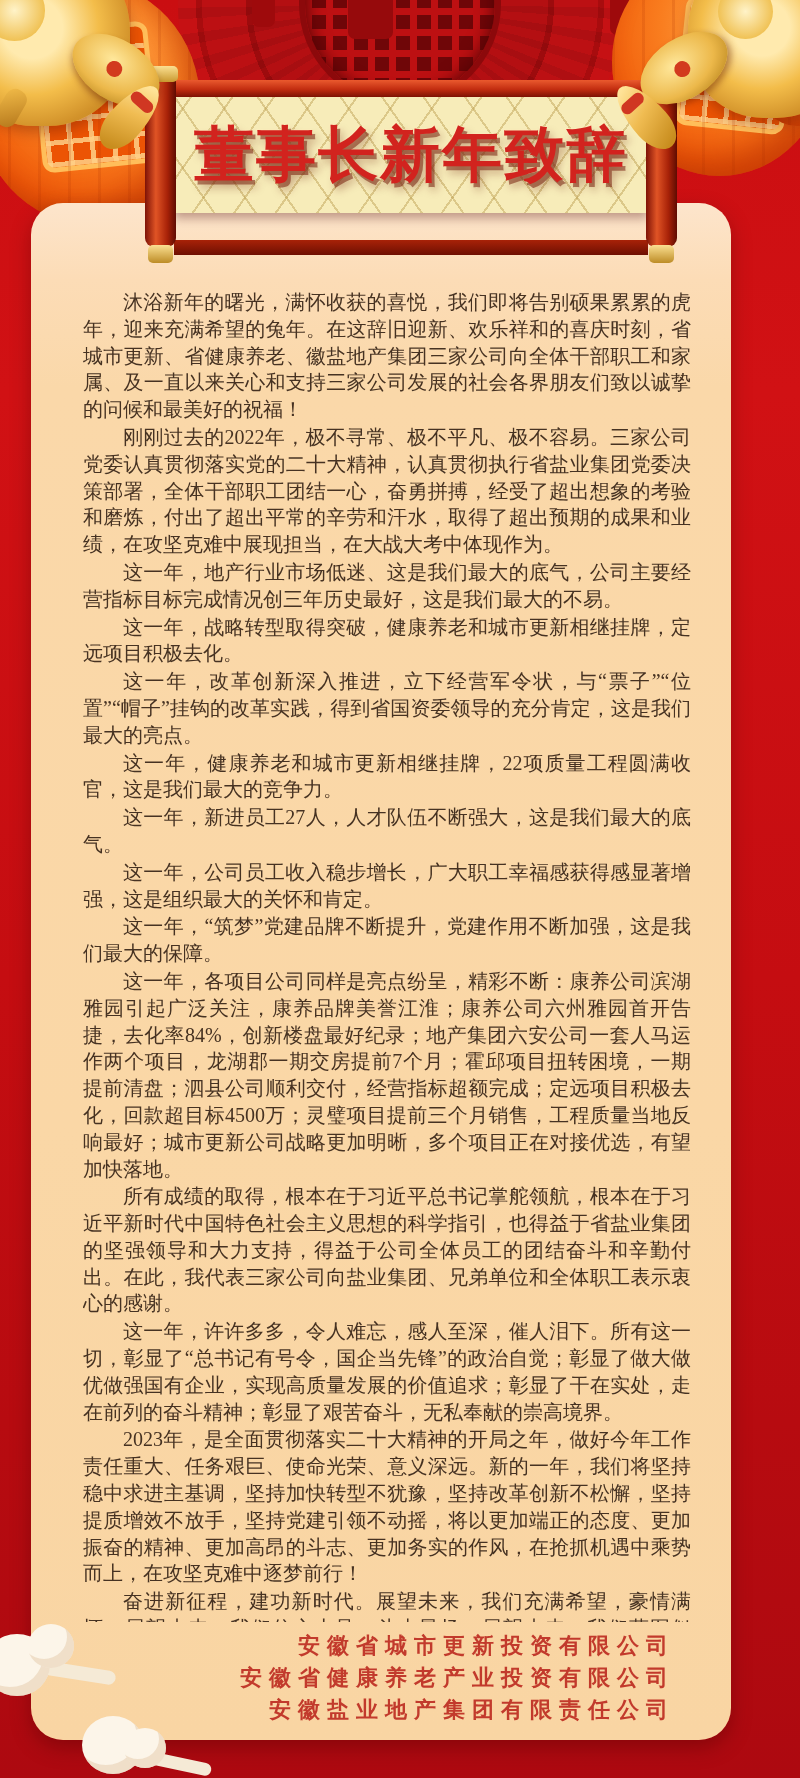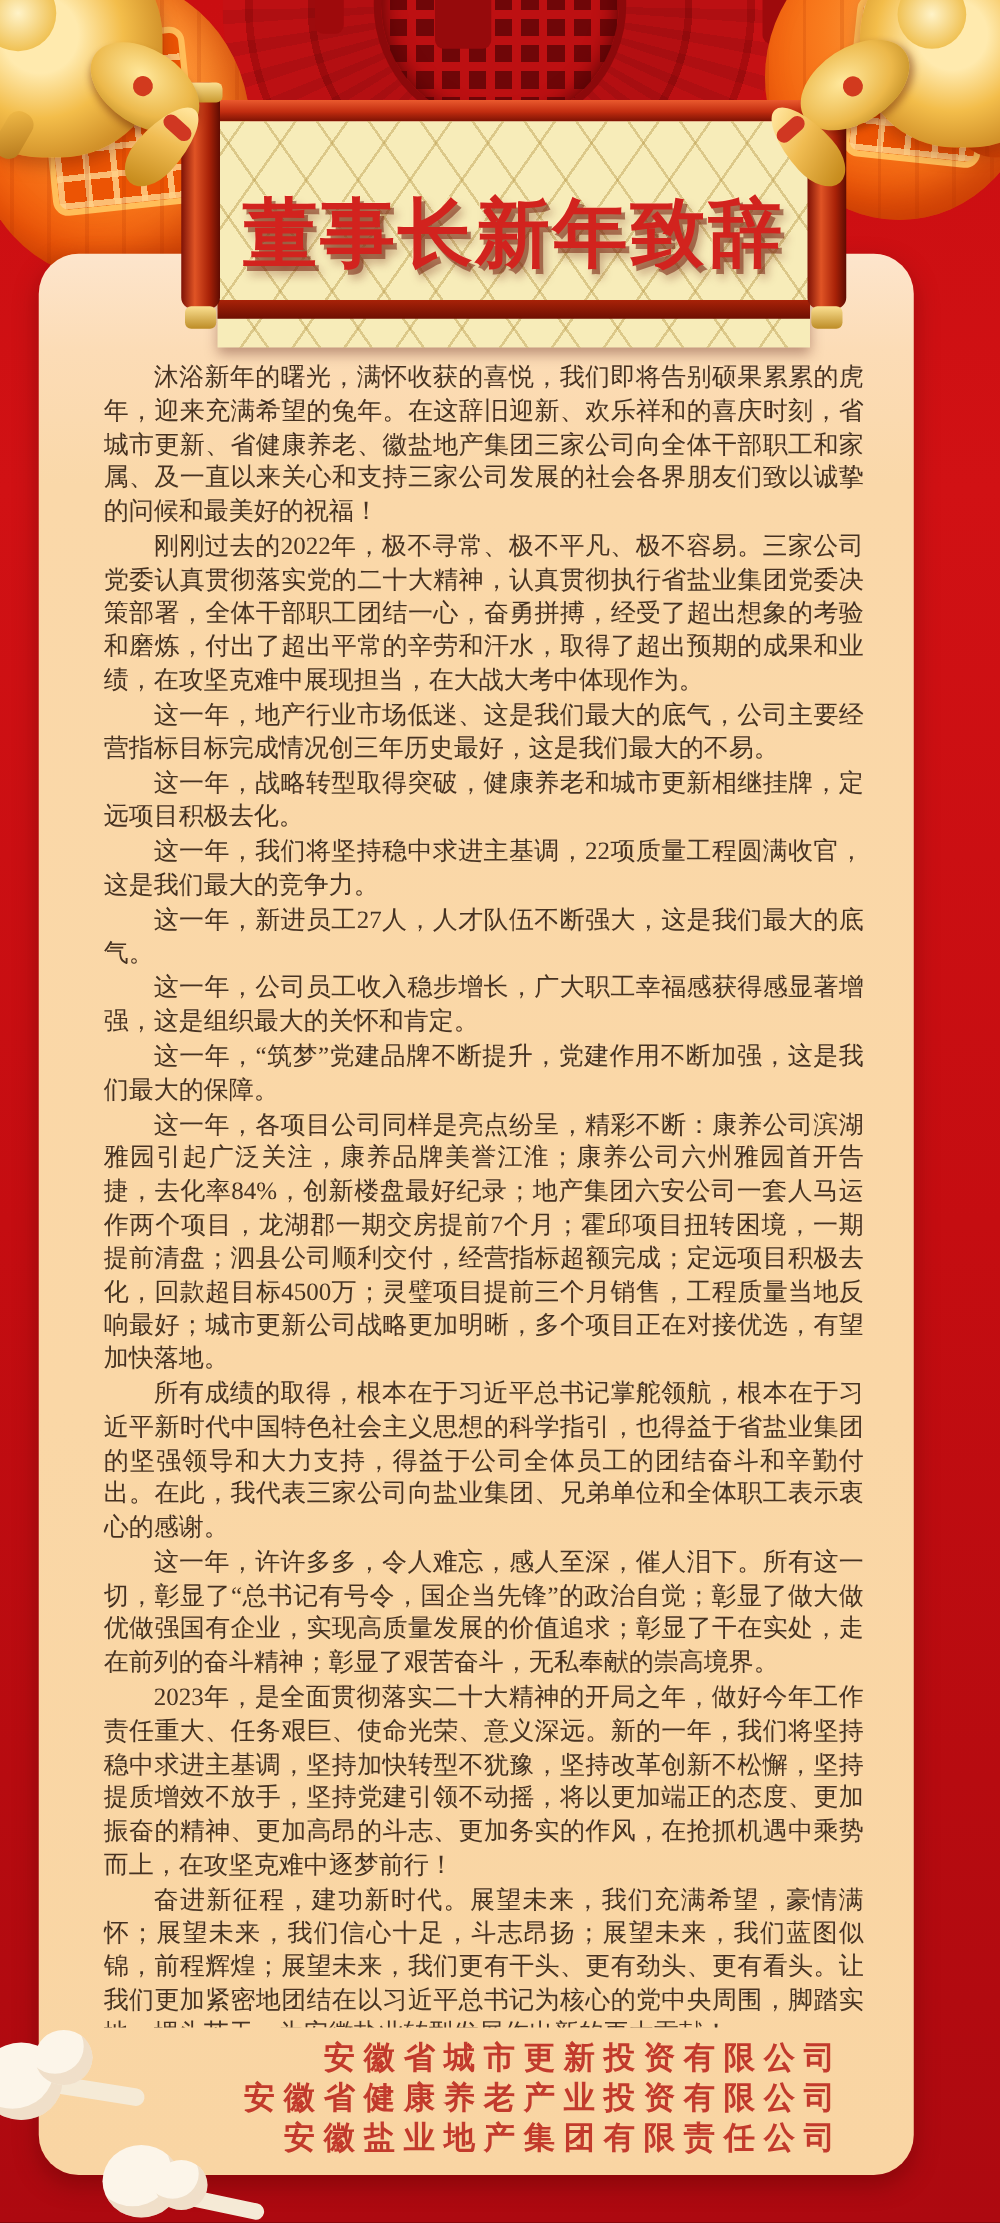--- a/index.html
+++ b/index.html
@@ -76,7 +76,7 @@
   .scroll-bar { position:absolute; left:29px; right:29px; }
   .scroll-bar.top { top:14px; height:17px; background:linear-gradient(180deg,#ea5a2e 0%,#c22d10 55%,#811405 100%); }
   .scroll-bar.bottom { top:174px; height:15px; background:linear-gradient(180deg,#a82208,#6e0f02); }
-  .parchment { position:absolute; left:29px; right:29px; top:31px; height:181px;
+  .parchment { position:absolute; left:29px; right:29px; top:31px; height:116px;
     background:
       repeating-linear-gradient(55deg, transparent 0 32px, rgba(186,156,78,.45) 32px 34px),
       repeating-linear-gradient(-55deg, transparent 0 32px, rgba(186,156,78,.45) 32px 34px),

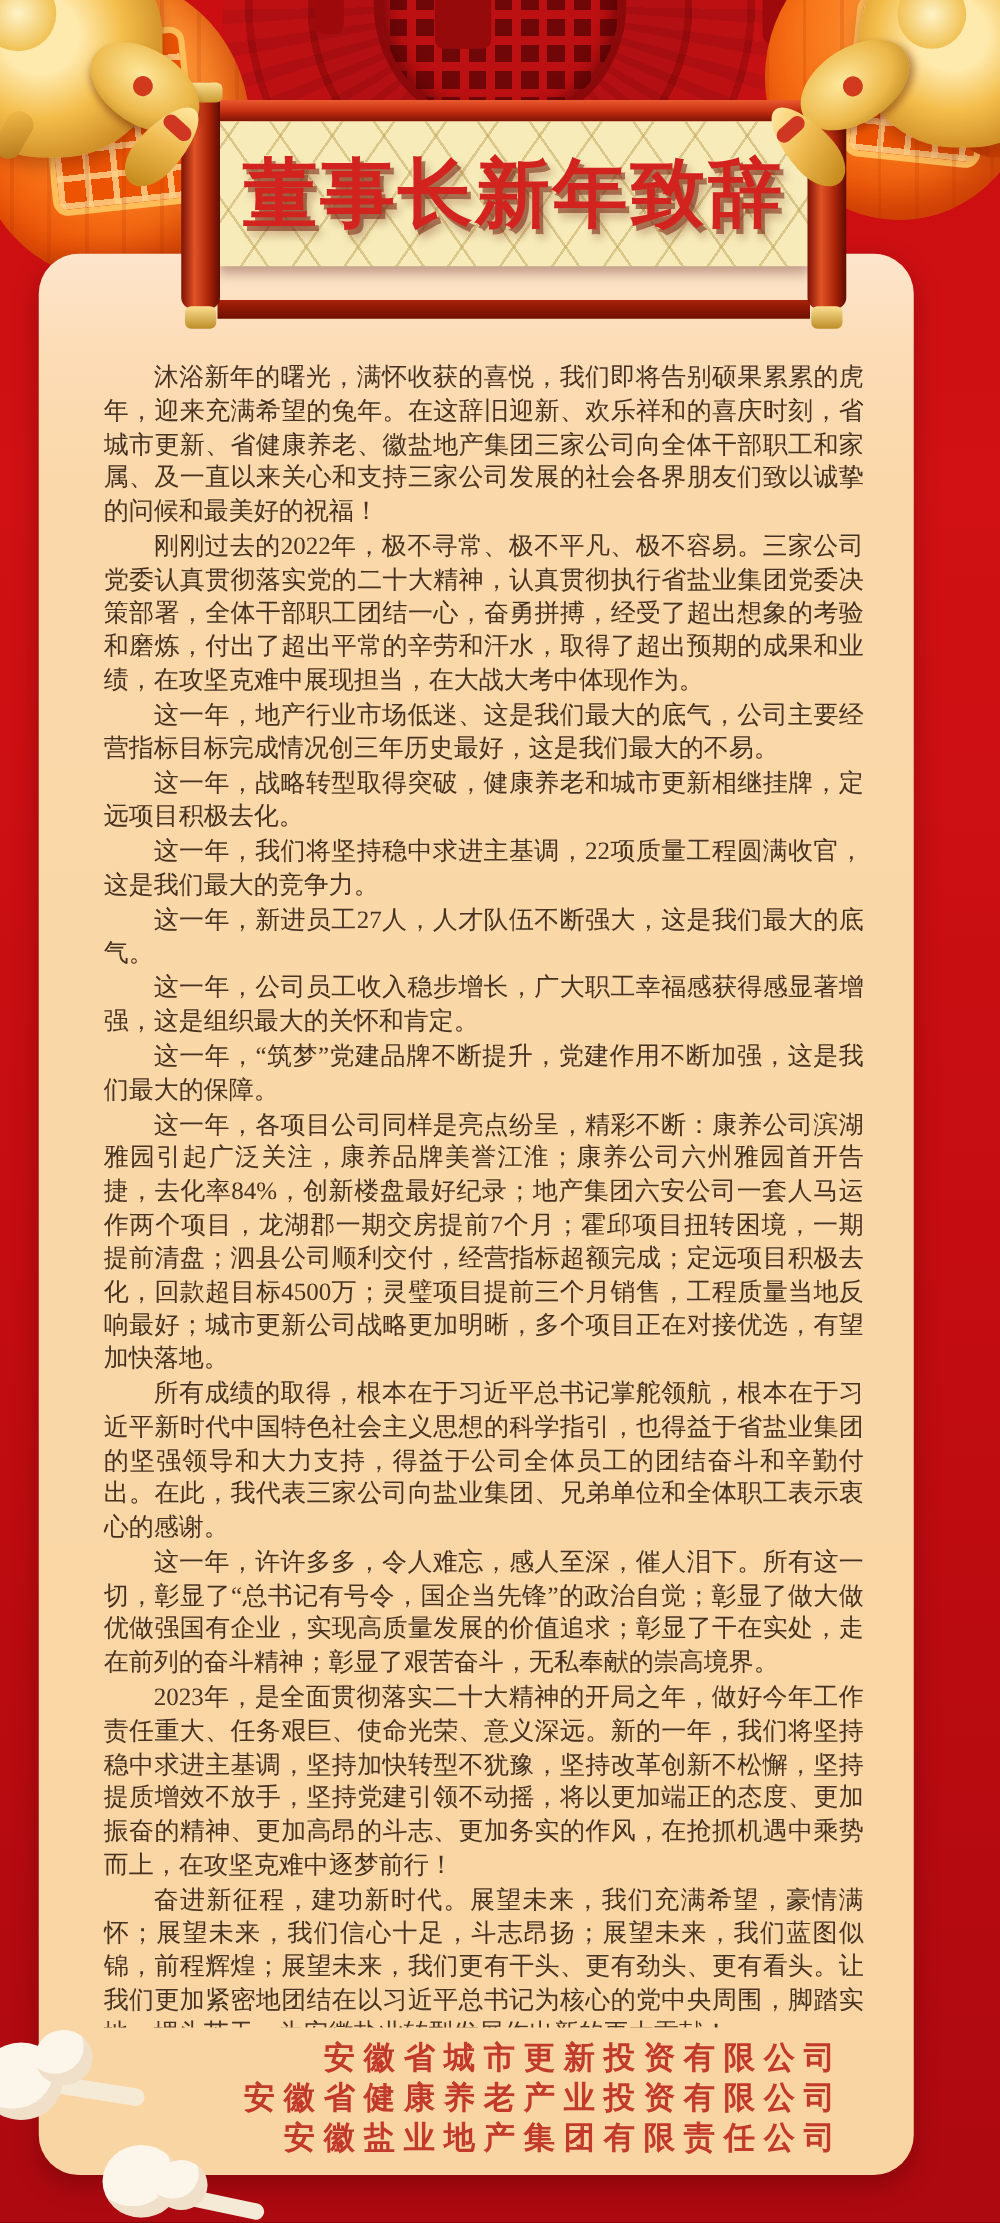--- a/index.html
+++ b/index.html
@@ -154,6 +154,7 @@
 
         <p>这一年，战略转型取得突破，健康养老和城市更新相继挂牌，定远项目积极去化。</p>
 
+        <p>这一年，改革创新深入推进，立下经营军令状，与“票子”“位置”“帽子”挂钩的改革实践，得到省国资委领导的充分肯定，这是我们最大的亮点。</p>
 
         <p>这一年，我们将坚持稳中求进主基调，22项质量工程圆满收官，这是我们最大的竞争力。</p>
 

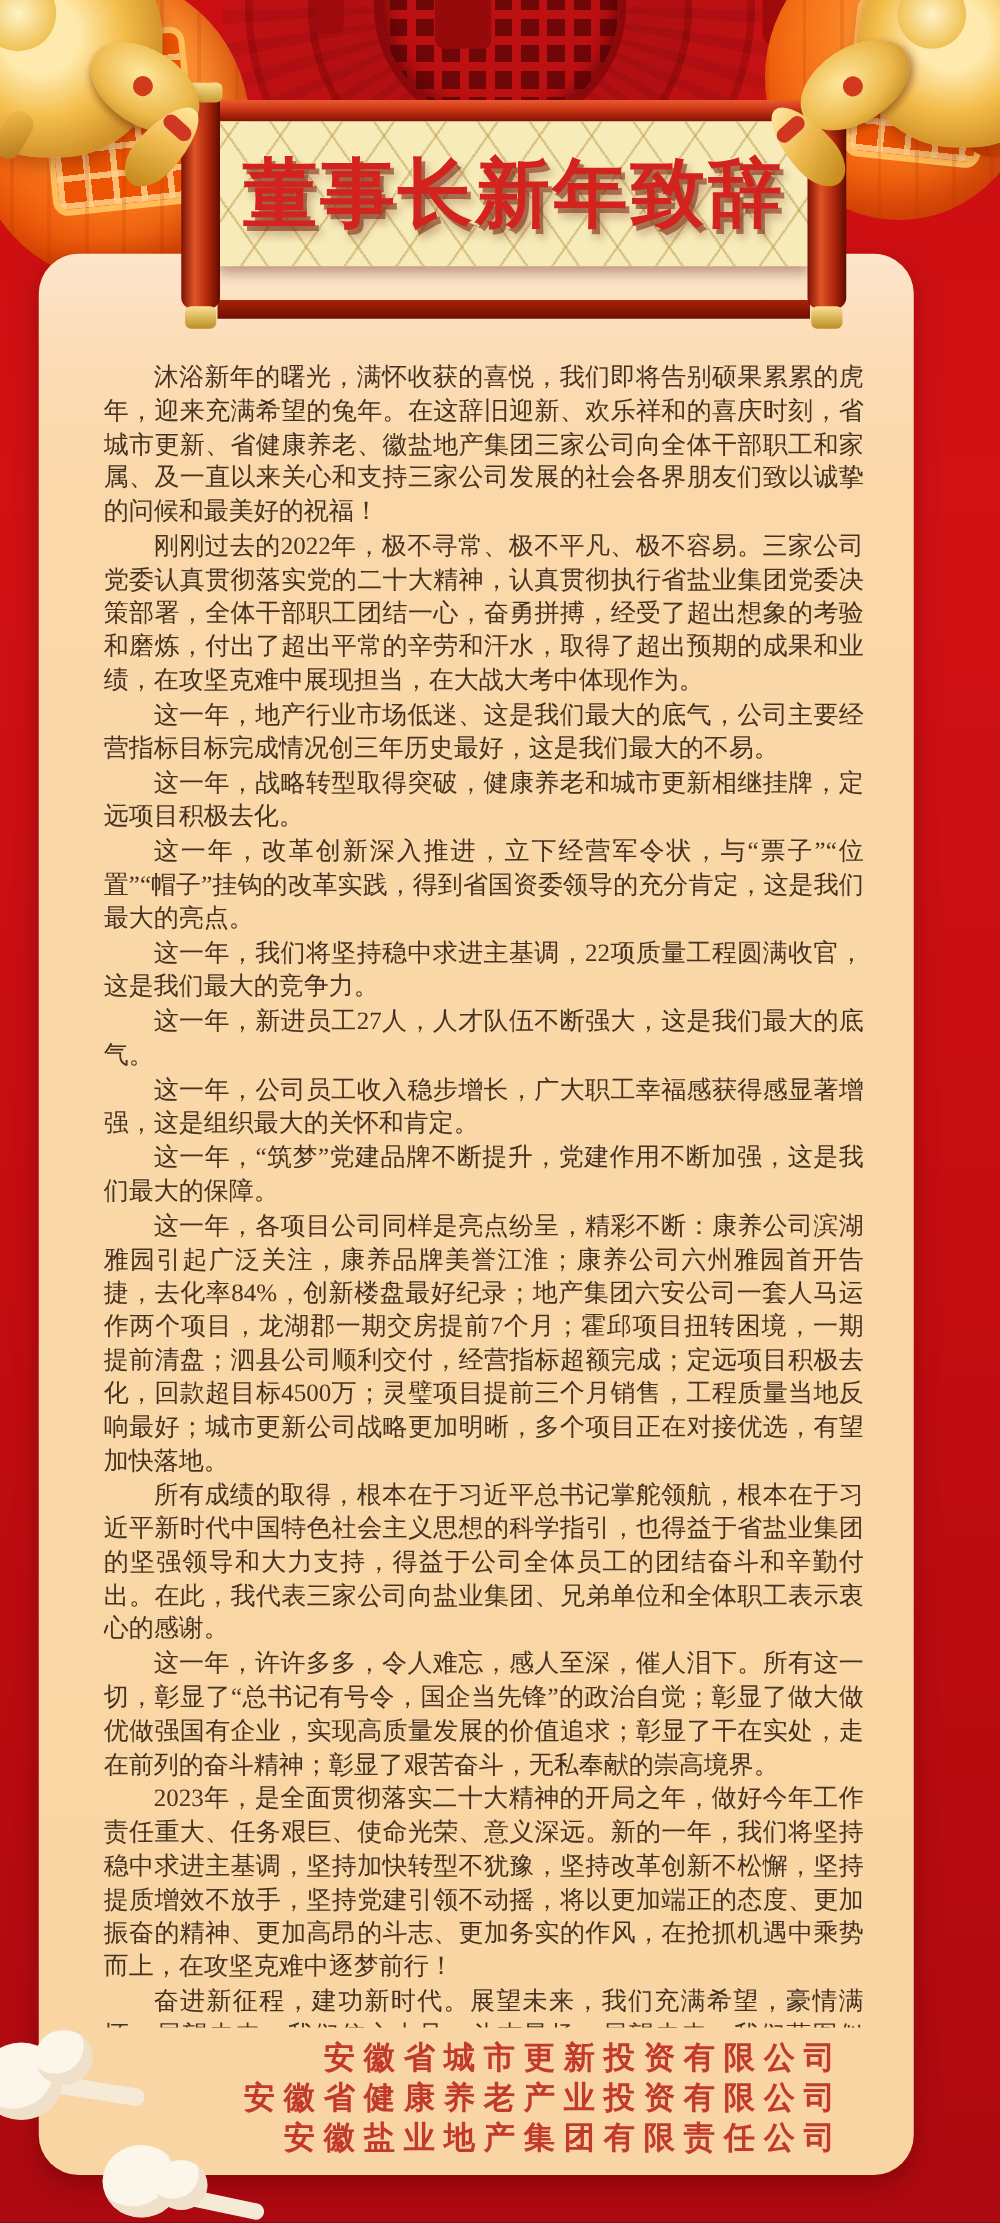--- a/index.html
+++ b/index.html
@@ -156,7 +156,7 @@
 
         <p>这一年，改革创新深入推进，立下经营军令状，与“票子”“位置”“帽子”挂钩的改革实践，得到省国资委领导的充分肯定，这是我们最大的亮点。</p>
 
-        <p>这一年，我们将坚持稳中求进主基调，22项质量工程圆满收官，这是我们最大的竞争力。</p>
+        <p>这一年，健康养老和城市更新相继挂牌，22项质量工程圆满收官，这是我们最大的竞争力。</p>
 
 
         <p>这一年，新进员工27人，人才队伍不断强大，这是我们最大的底气。</p>

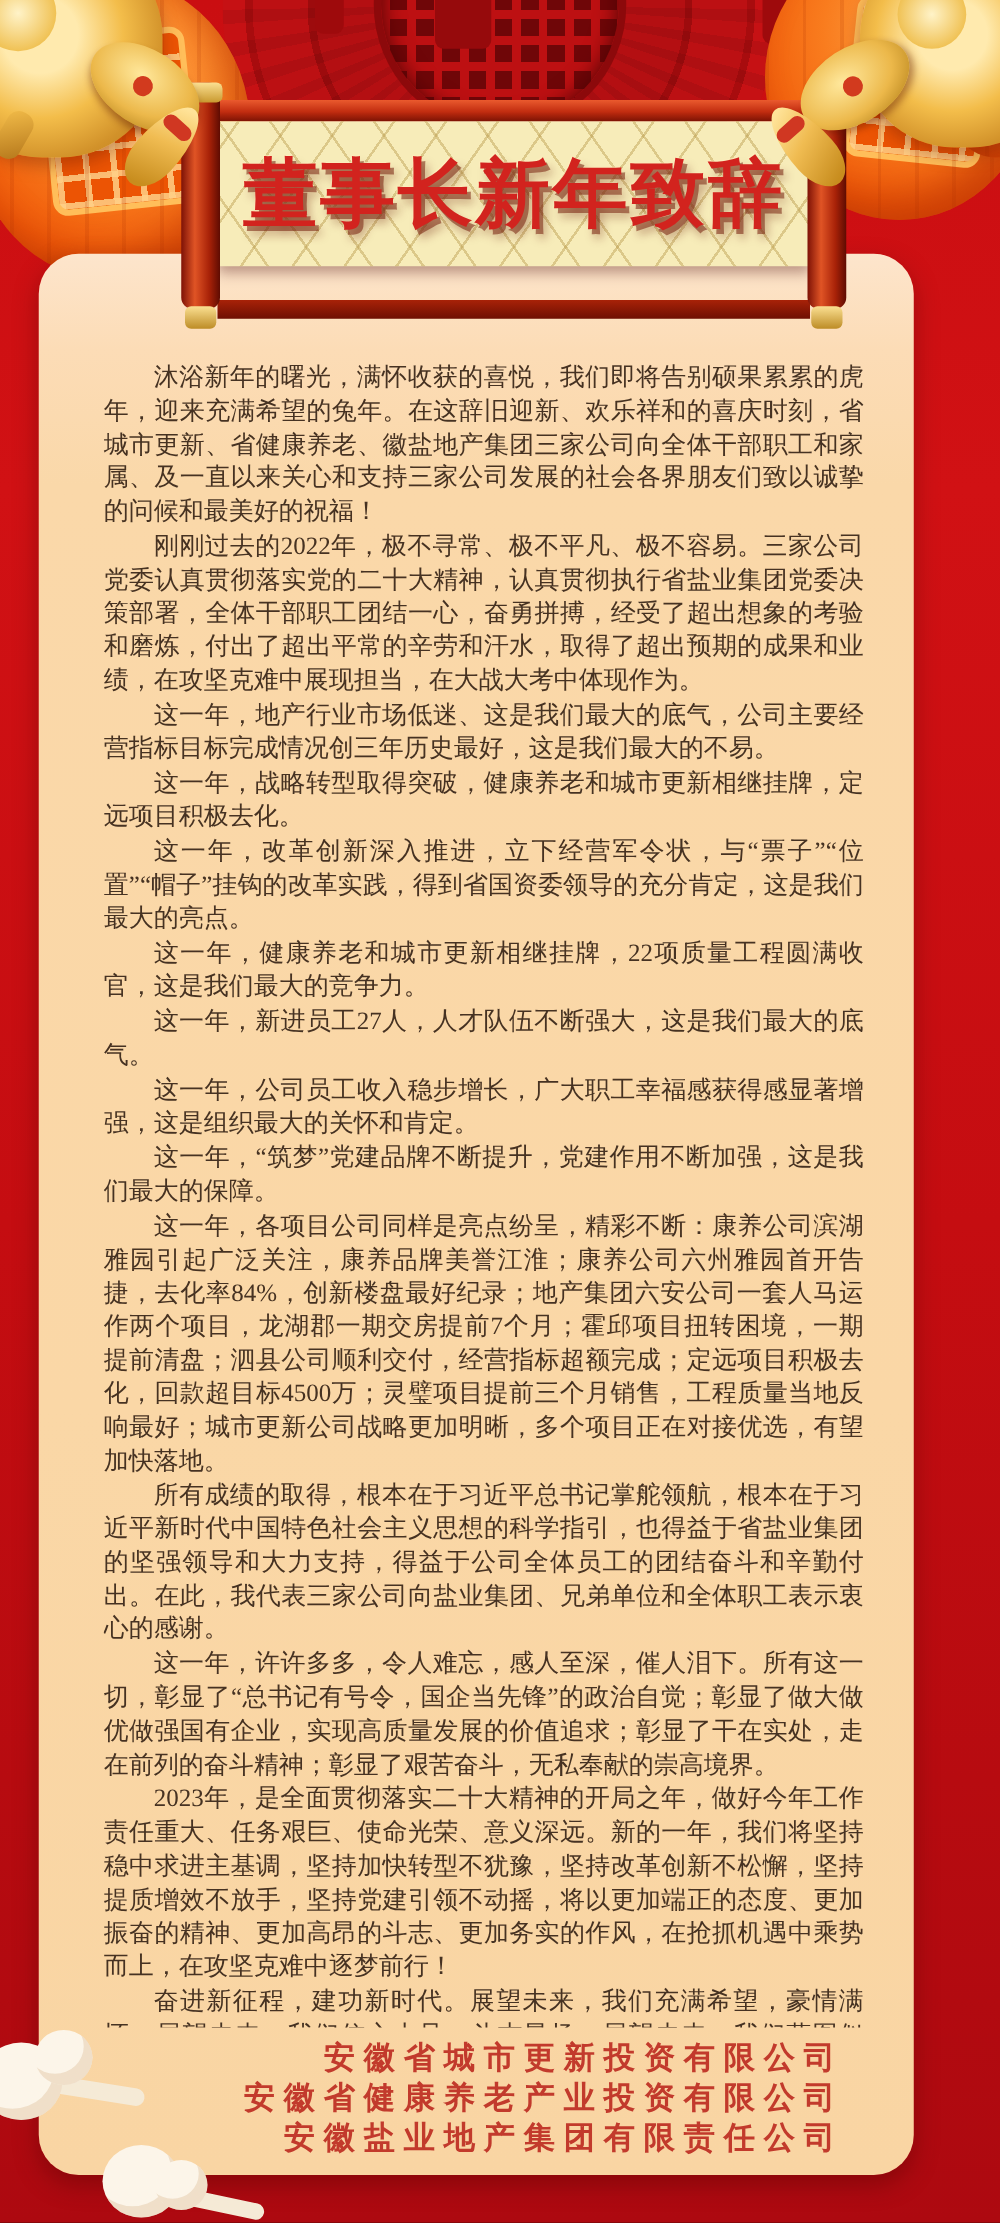--- a/index.html
+++ b/index.html
@@ -102,7 +102,7 @@
     color:#463222; text-align:justify; }
   .letter-body p { margin:0 0 1px 0; text-indent:2em; }
   .signature-block { position:absolute; right:56px; bottom:14px; text-align:right;
-    font-family:"Liberation Sans", sans-serif; font-size:25px; font-weight:700;
+    font-family:"Liberation Sans", sans-serif; font-size:22px; font-weight:700;
     letter-spacing:7px; line-height:32px; color:#c23a2c; }
 
   

